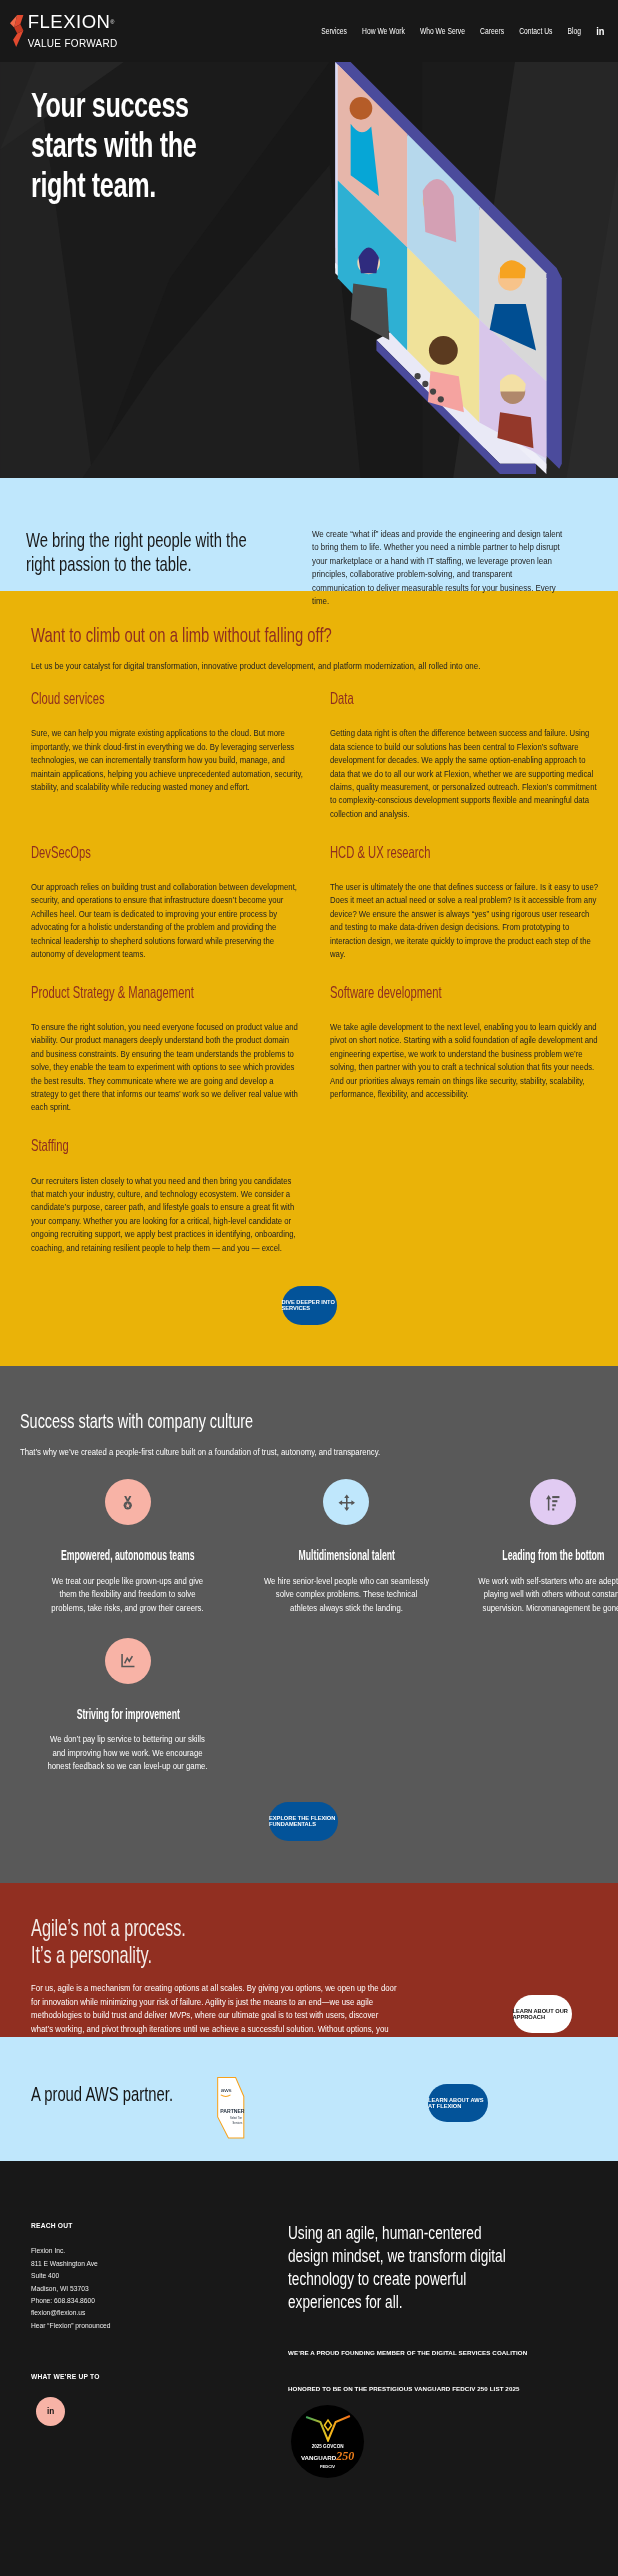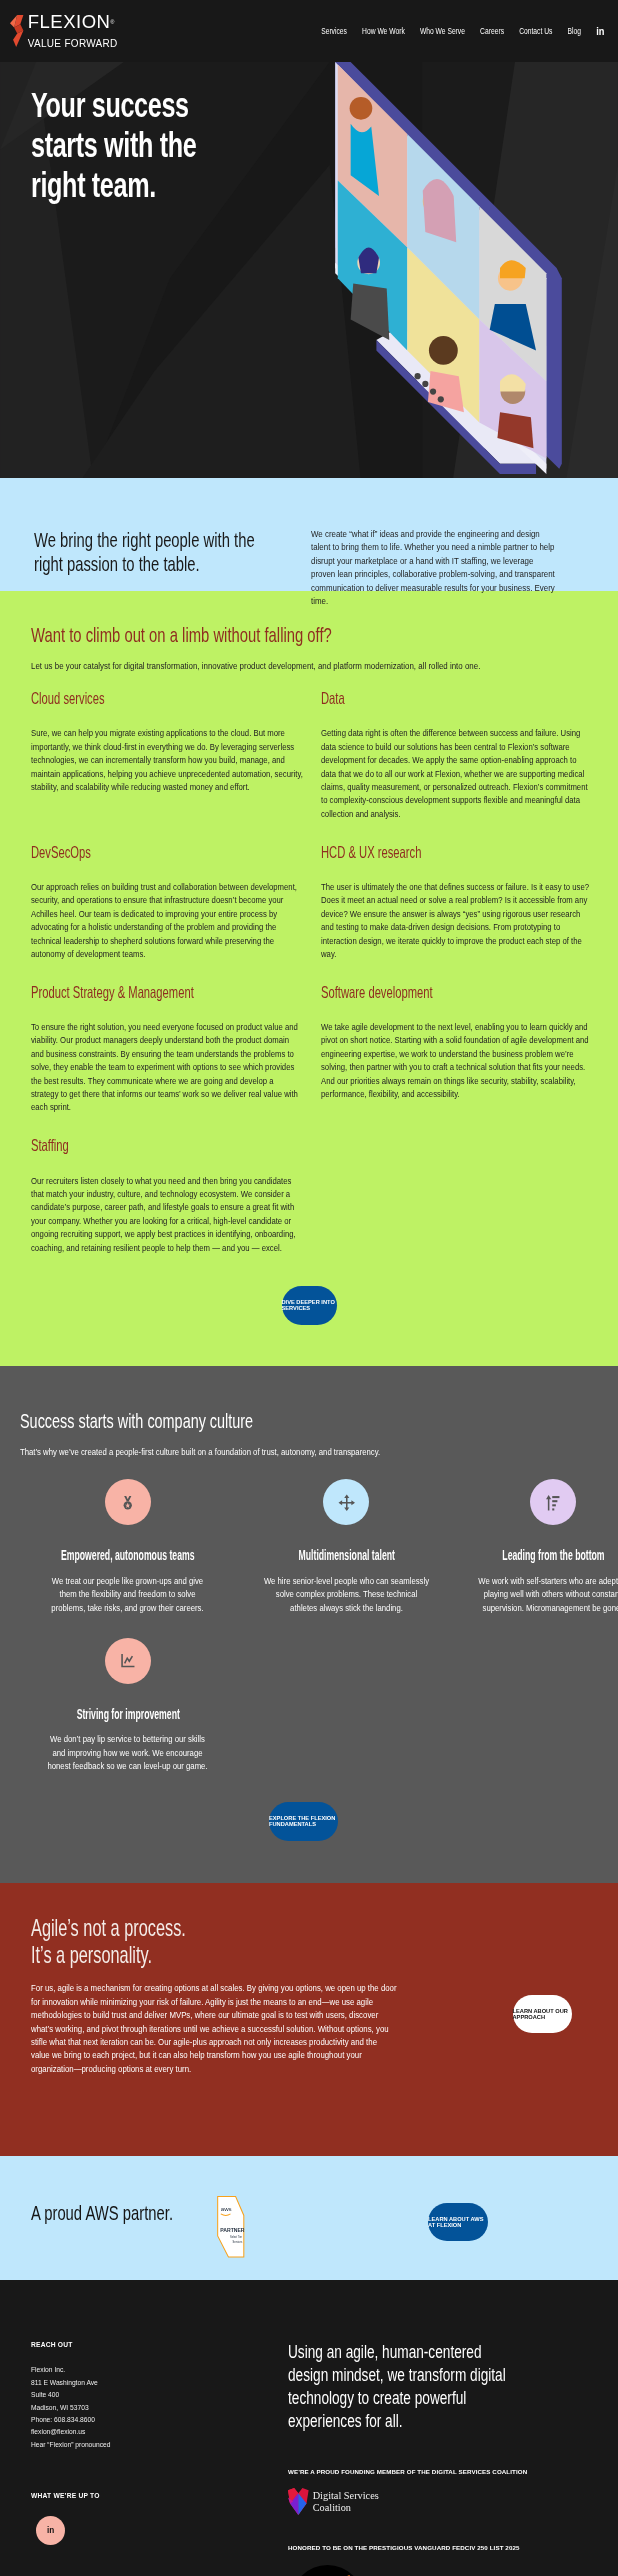--- a/index.html
+++ b/index.html
@@ -27,7 +27,7 @@
   .monitor { position: absolute; left: 330px; top: 0; width: 237px; height: 412px; }
 
   
-  .intro { background: #bfe7fc; height: 113px; display: flex; padding: 0 34px; align-items: flex-start; padding-top: 50px; }
+  .intro { background: #bfe7fc; height: 113px; display: flex; padding: 0 26px; align-items: flex-start; padding-top: 50px; }
   .intro h2 { width: 278px; font-size: 20.6px; line-height: 24px; font-weight: 400; color: #1a1a1a; transform: scaleX(0.72); transform-origin: left top; width: 371px; margin-right: -93px; }
   .intro p { width: 273px; font-size: 8.8px; line-height: 13.4px; color: #1e1e1e; margin-left: 31px; transform: scaleX(0.9); transform-origin: left top; width: 299px; }
 

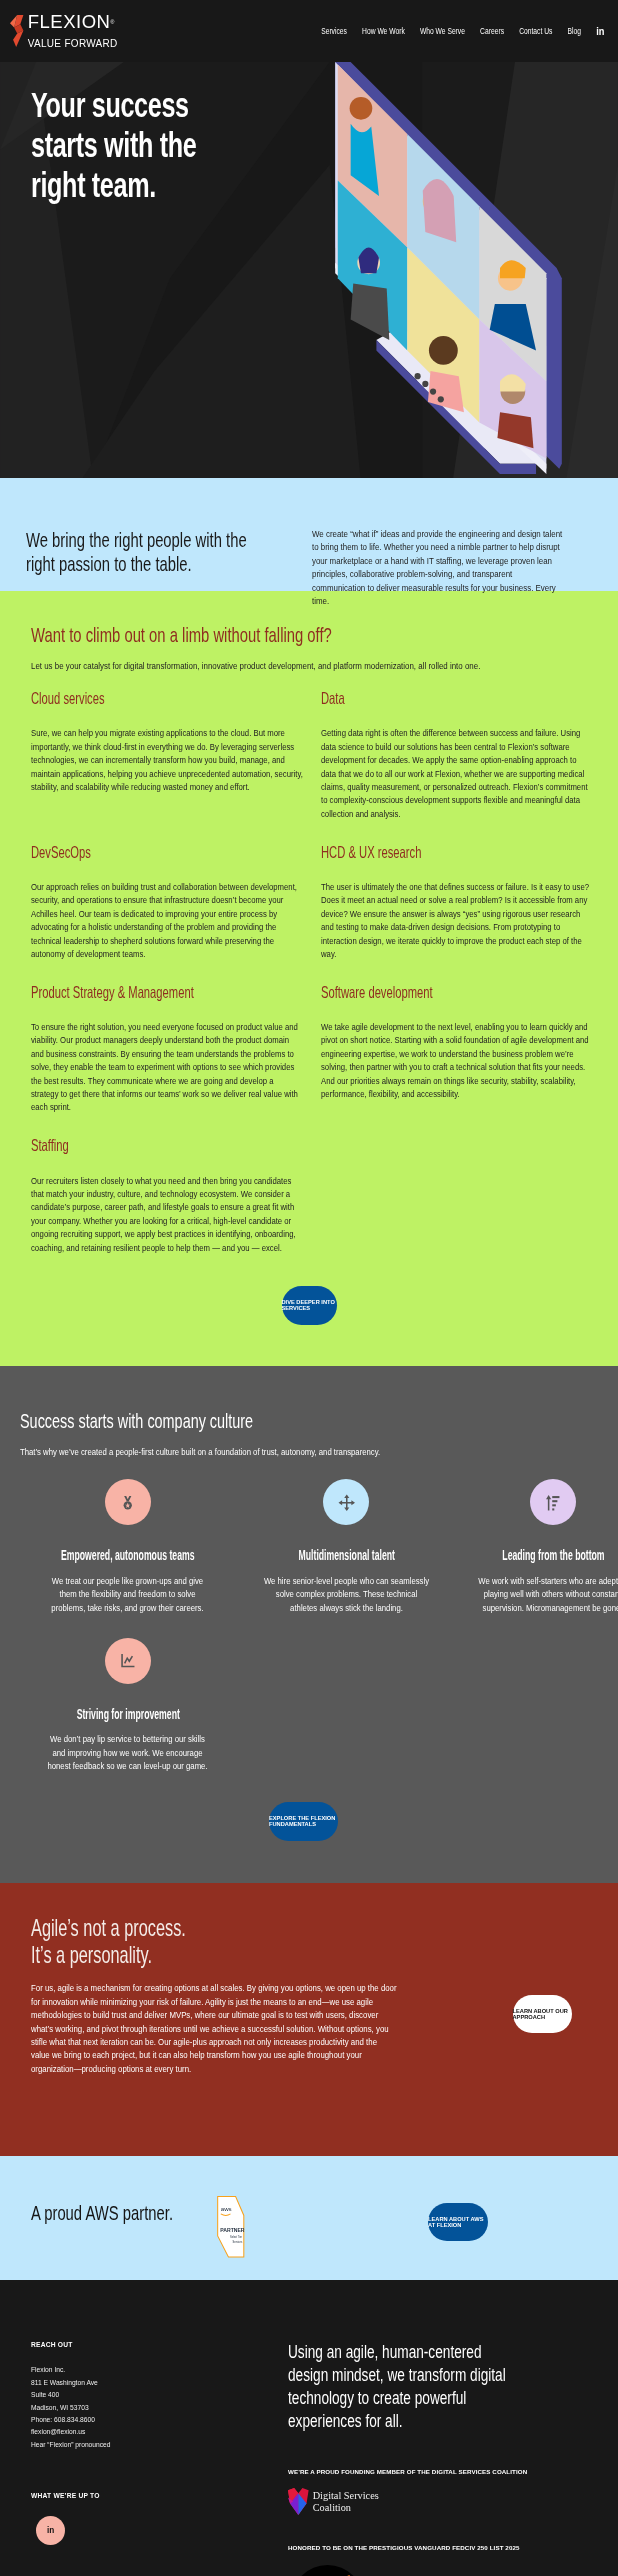--- a/index.html
+++ b/index.html
@@ -32,7 +32,7 @@
   .intro p { width: 273px; font-size: 8.8px; line-height: 13.4px; color: #1e1e1e; margin-left: 31px; transform: scaleX(0.9); transform-origin: left top; width: 299px; }
 
   
-  .services { background: #bef264; padding: 31px 31px 20.6px 31px; }
+  .services { background: #eab308; padding: 31px 31px 20.6px 31px; }
   .services h2 { color: #8f2e20; font-size: 20.6px; font-weight: 400; line-height: 25px; transform: scaleX(0.72); transform-origin: left top; }
   .services .lead { font-size: 8.8px; line-height: 12.4px; margin-top: 13.4px; color: #222; transform: scaleX(0.9); transform-origin: left top; white-space: nowrap; }
   .svc-grid { display: grid; grid-template-columns: 272px 272px; column-gap: 18px; margin-top: 15.5px; }

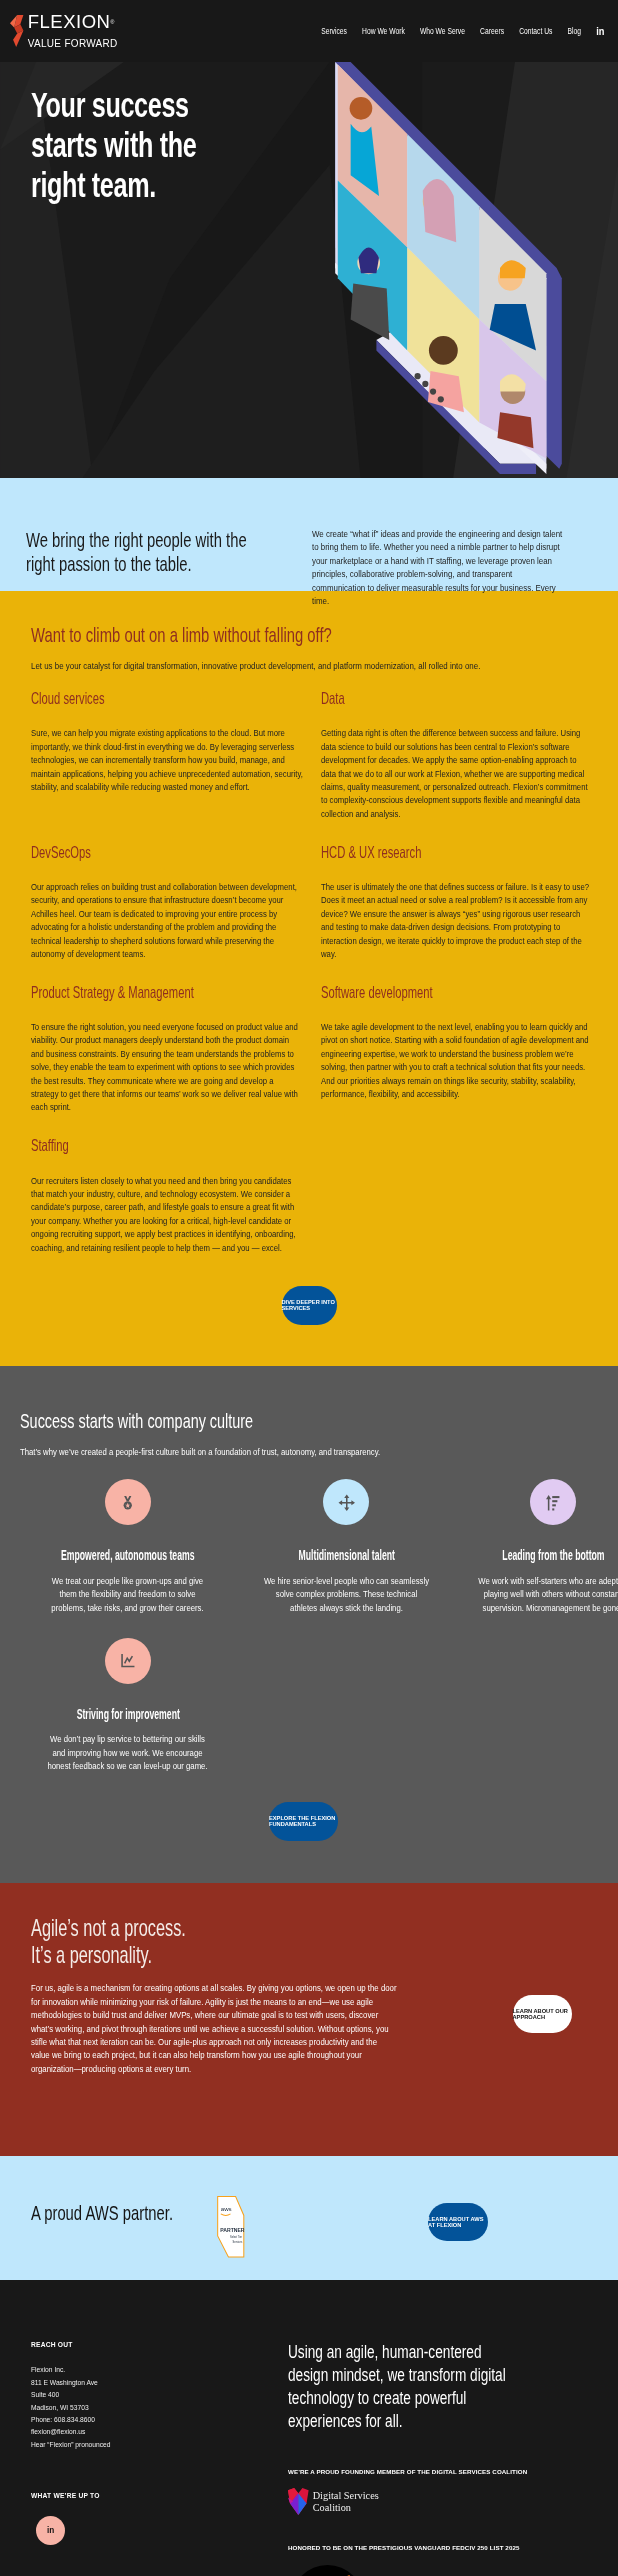--- a/index.html
+++ b/index.html
@@ -35,7 +35,7 @@
   .services { background: #eab308; padding: 31px 31px 20.6px 31px; }
   .services h2 { color: #8f2e20; font-size: 20.6px; font-weight: 400; line-height: 25px; transform: scaleX(0.72); transform-origin: left top; }
   .services .lead { font-size: 8.8px; line-height: 12.4px; margin-top: 13.4px; color: #222; transform: scaleX(0.9); transform-origin: left top; white-space: nowrap; }
-  .svc-grid { display: grid; grid-template-columns: 272px 272px; column-gap: 18px; margin-top: 15.5px; }
+  .svc-grid { display: grid; grid-template-columns: 272px 272px; column-gap: 27px; margin-top: 15.5px; }
   .svc { margin-bottom: 20.6px; }
   .svc h3 { color: #8f2e20; font-size: 16.5px; font-weight: 400; line-height: 20.6px; transform: scaleX(0.68); transform-origin: left top; white-space: nowrap; margin-bottom: 18.5px; }
   .svc p { font-size: 8.8px; line-height: 13.4px; color: #222; transform: scaleX(0.88); transform-origin: left top; width: 309px; }

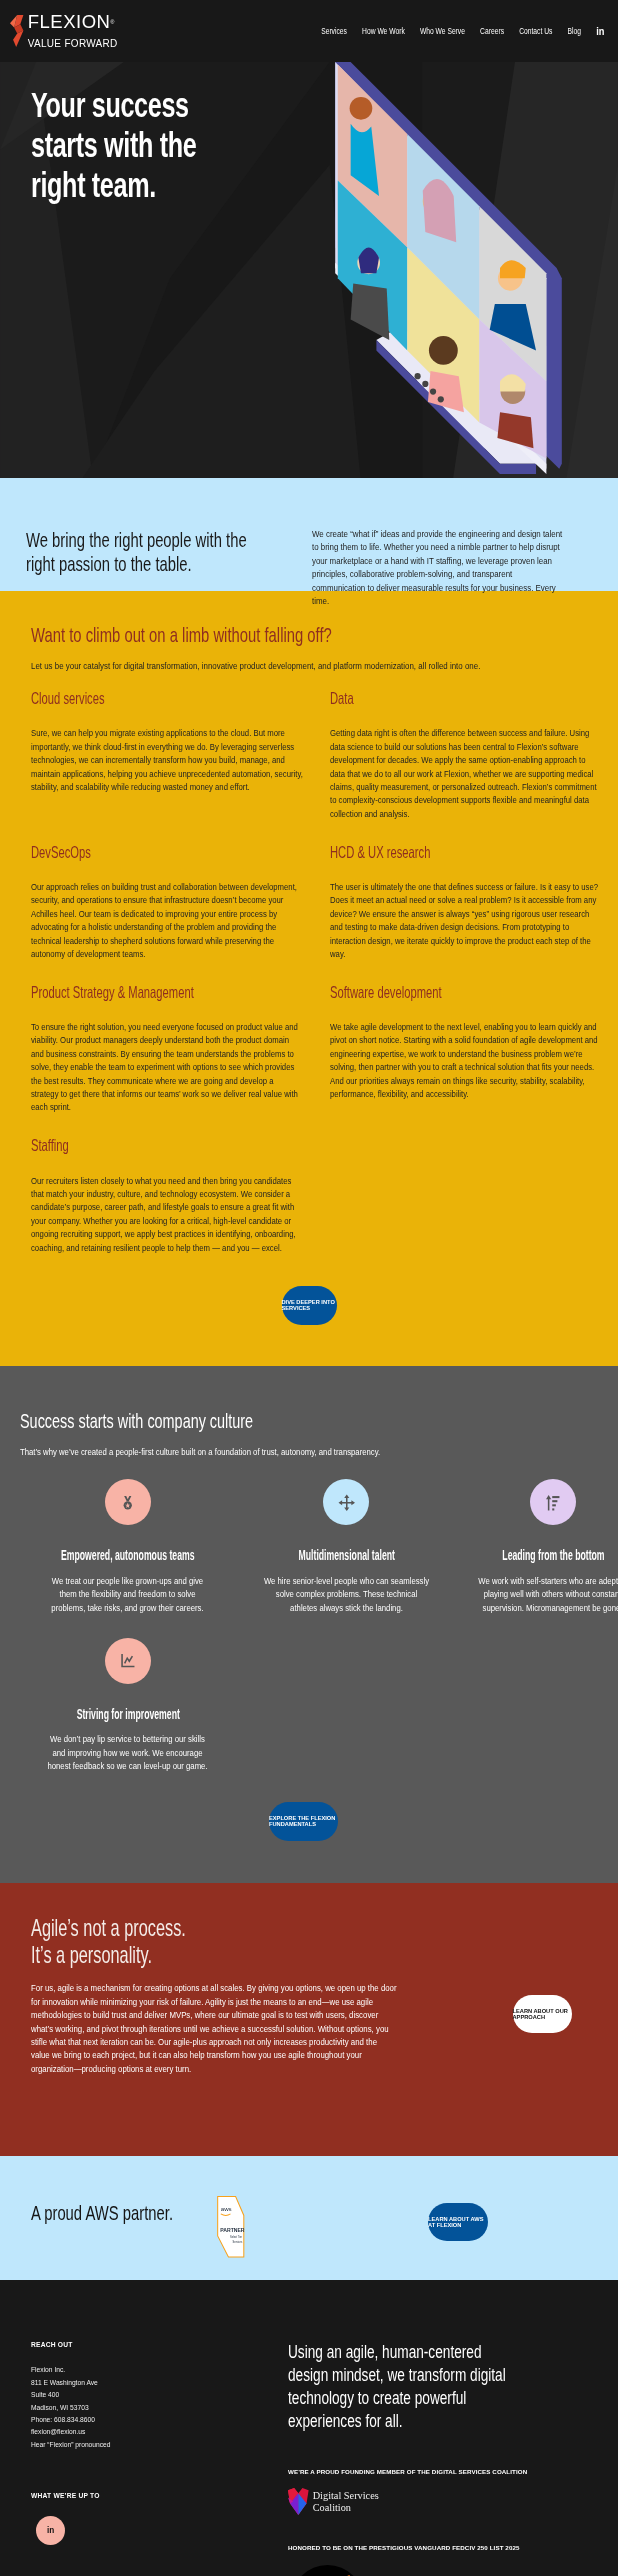--- a/index.html
+++ b/index.html
@@ -55,7 +55,7 @@
   .cult p { font-size: 8.8px; line-height: 13.4px; width: 191px; transform: scaleX(0.88); }
 
   
-  .agile { background: #912f21; padding: 31px 31px 31px 31px; color: #fff; display: flex; height: 273px; }
+  .agile { background: #912f21; padding: 31px 31px 31px 31px; color: #fff; display: flex; height: 154px; }
   .agile-left { width: 371px; }
   .agile h2 { font-size: 24px; line-height: 27px; font-weight: 400; color: #f4ece8; transform: scaleX(0.68); transform-origin: left top; white-space: nowrap; }
   .agile p { font-size: 8.8px; line-height: 13.4px; margin-top: 14.4px; transform: scaleX(0.89); transform-origin: left top; width: 412px; }

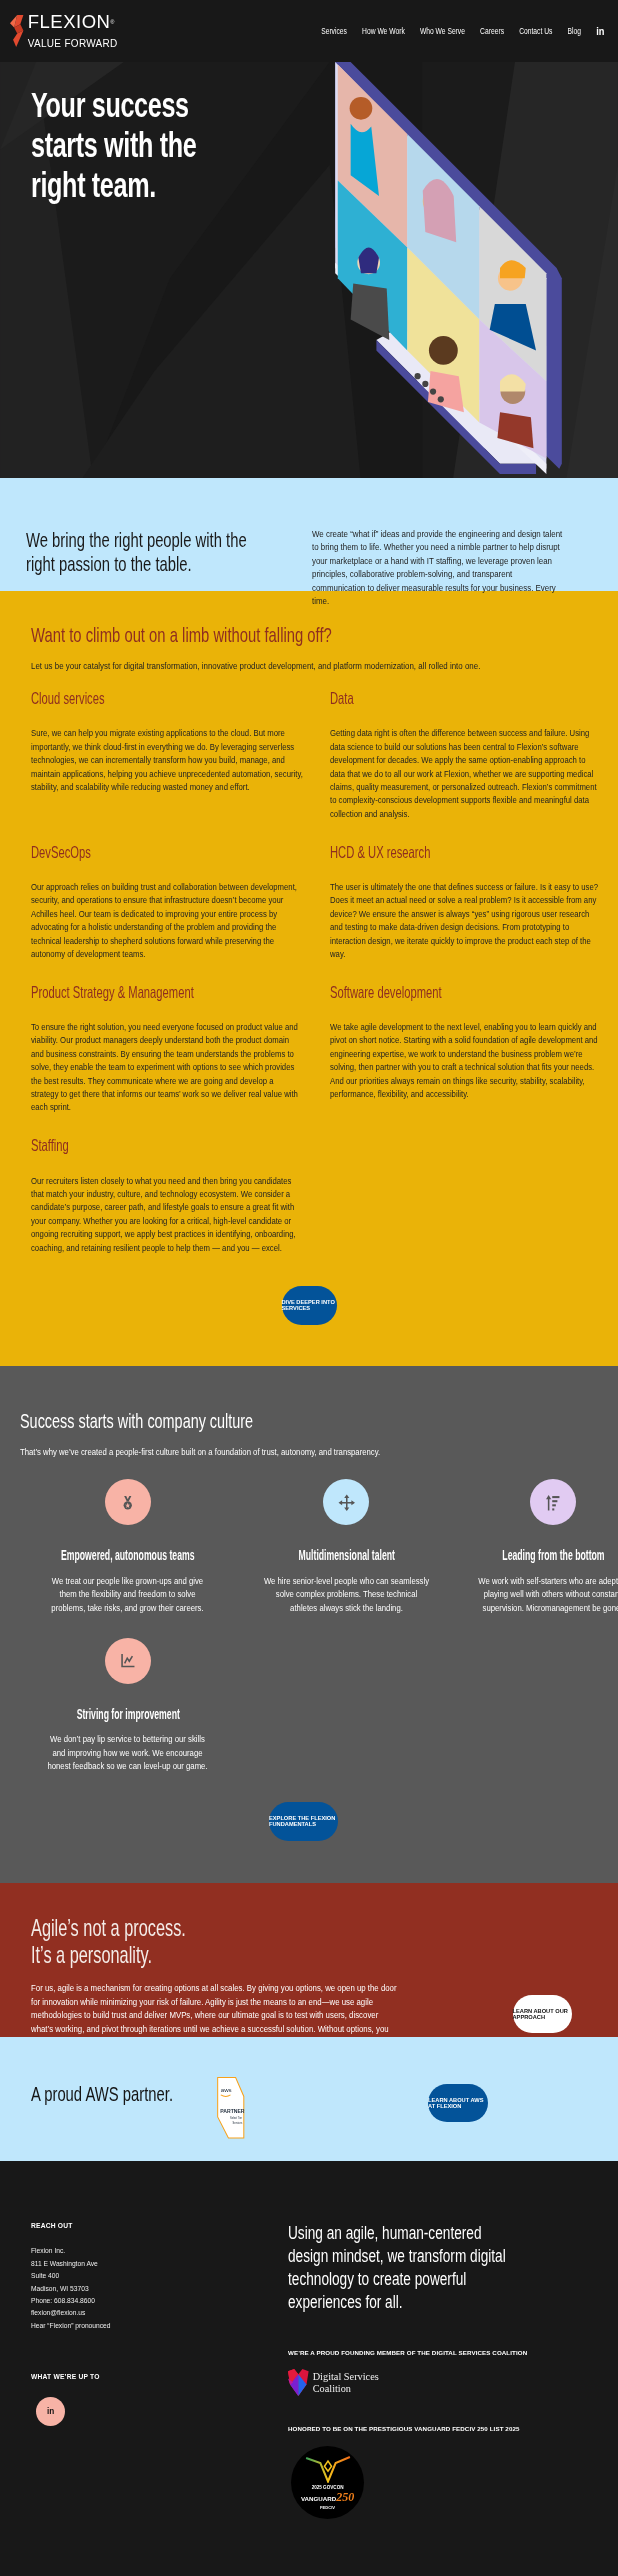--- a/index.html
+++ b/index.html
@@ -311,19 +311,6 @@
     <div class="foot-right">
       <div class="tagline">Using an agile, human-centered design mindset, we transform digital technology to create powerful experiences for all.</div>
       <div class="foot-label">WE’RE A PROUD FOUNDING MEMBER OF THE DIGITAL SERVICES COALITION</div>
-      <div class="dsc">
-        <svg width="20.6" height="27" viewBox="0 0 40 52">
-          <polygon points="0,4 12,0 20,10 28,0 40,4 36,30 20,52 4,30" fill="#d9143d"></polygon>
-          <polygon points="0,4 12,0 20,10 4,30" fill="#e31b3d"></polygon>
-          <polygon points="4,30 20,10 20,52" fill="#7a1fd1"></polygon>
-          <polygon points="20,10 36,30 20,52" fill="#2563eb"></polygon>
-          <polygon points="0,18 4,30 10,26" fill="#c2189c"></polygon>
-        </svg>
-        <div class="dsc-text">
-          <div>Digital Services</div>
-          <div>Coalition</div>
-        </div>
-      </div>
       <div class="foot-label" style="margin-top:29px;">HONORED TO BE ON THE PRESTIGIOUS VANGUARD FEDCIV 250 LIST 2025</div>
       <div class="vanguard">
         <svg width="46" height="28" viewBox="0 0 90 55">

